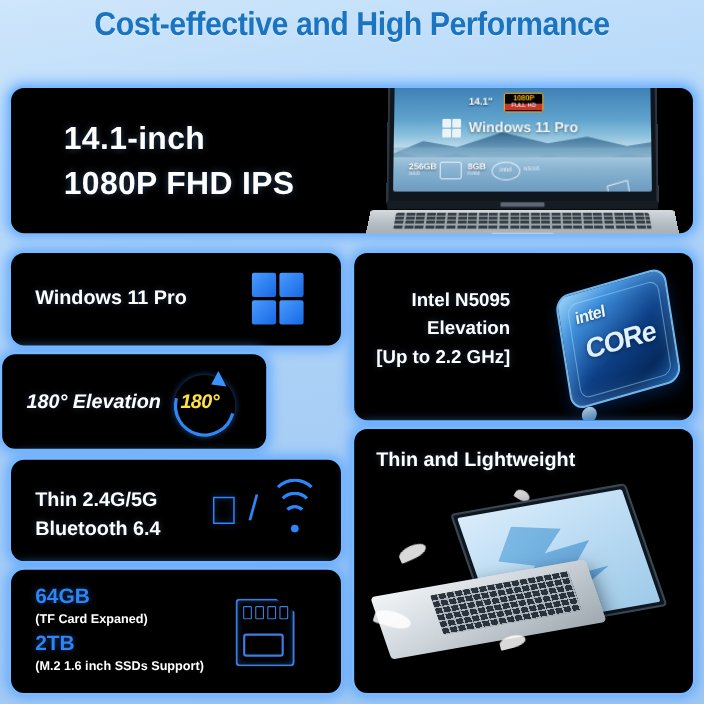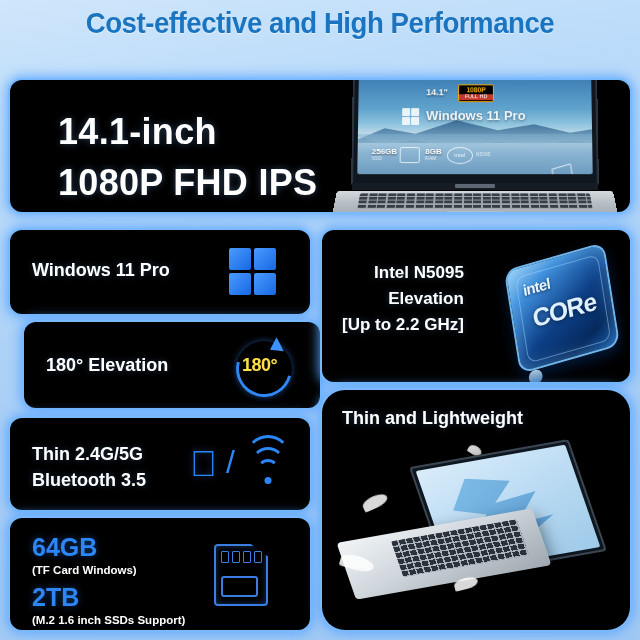--- a/index.html
+++ b/index.html
@@ -33,7 +33,7 @@
   #hero{left:10px;top:80px;width:620px;height:132px;}
   .hero-text{
     position:absolute;left:48px;top:26px;color:#fff;
-    font-size:36px;font-weight:bold;line-height:1.42;letter-spacing:.3px;
+    font-size:29px;font-weight:bold;line-height:1.42;letter-spacing:.3px;
     text-shadow:0 0 7px rgba(120,180,255,.35);
   }
   .hero-text div{white-space:nowrap;}

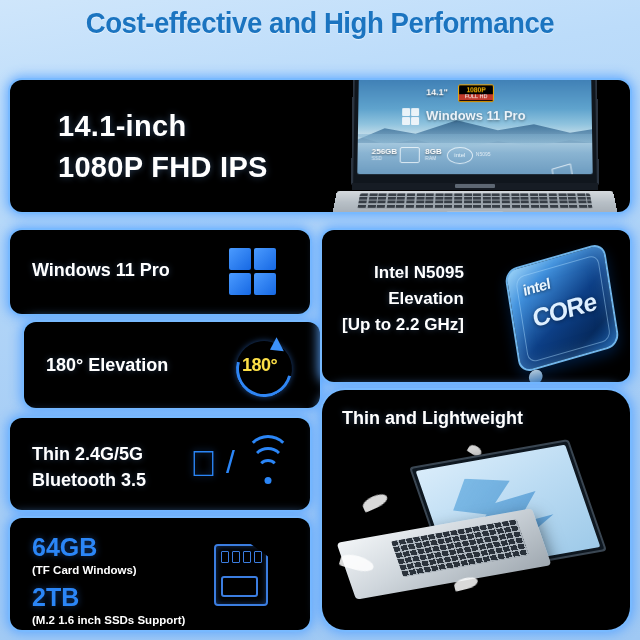--- a/index.html
+++ b/index.html
@@ -113,7 +113,7 @@
     display:grid;grid-template-columns:1fr 1fr;grid-template-rows:1fr 1fr;gap:3px;}
   .win-logo i{background:linear-gradient(135deg,#4b9bff 0%,#1668e3 100%);border-radius:2px;}
 
-  #c-180{left:24px;top:322px;width:296px;height:86px;}
+  #c-180{left:2px;top:322px;width:240px;height:86px;font-style:italic;}
   #c-180 .row-label{position:absolute;left:22px;top:33px;font-size:18px;}
   .ico180{position:absolute;right:26px;top:14px;width:62px;height:58px;}
   .ico180 .arc{

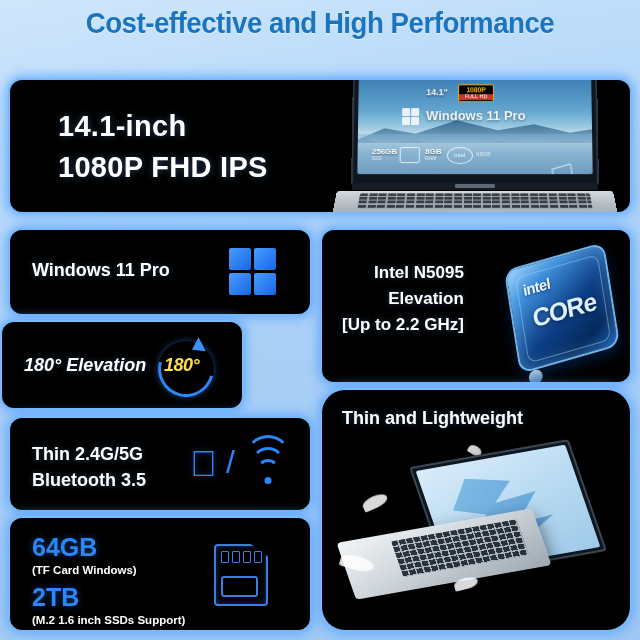--- a/index.html
+++ b/index.html
@@ -185,7 +185,7 @@
   .chip-foot{position:absolute;left:8px;bottom:-14px;width:14px;height:14px;
     background:linear-gradient(180deg,#cfe7fa,#4d8fd0);border-radius:50%;opacity:.85;}
 
-  #c-thin{left:322px;top:390px;width:308px;height:240px;border-radius:23px;}
+  #c-thin{left:322px;top:390px;width:308px;height:240px;}
   #c-thin .row-label{position:absolute;left:20px;top:18px;font-size:18px;}
   .thin-laptop{position:absolute;left:24px;top:62px;width:262px;height:162px;}
   .tl-lid{

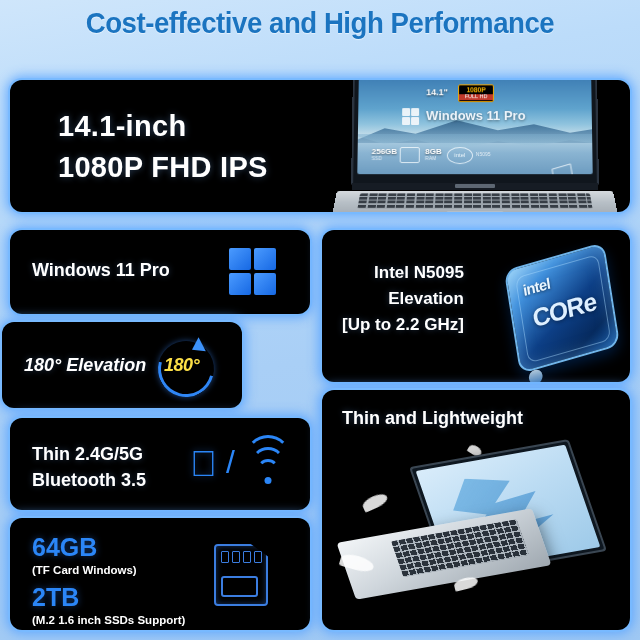--- a/index.html
+++ b/index.html
@@ -306,7 +306,7 @@
   <div class="card" id="c-wifi">
     <div class="row-label">
       <div>Thin 2.4G/5G</div>
-      <div>Bluetooth 3.5</div>
+      <div>Bluetooth 6.4</div>
     </div>
     <div class="ico-bt-wifi">
       <div class="bt"> </div>

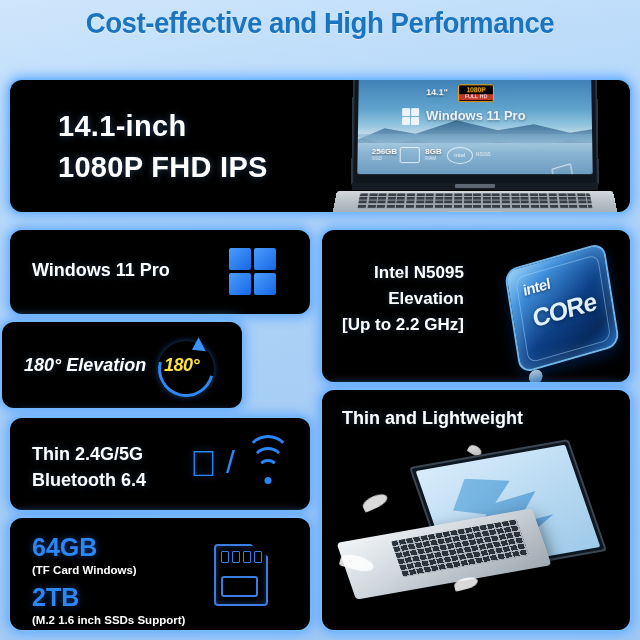--- a/index.html
+++ b/index.html
@@ -147,7 +147,7 @@
 
   #c-store{left:10px;top:518px;width:300px;height:112px;}
   .store-txt{position:absolute;left:22px;top:14px;}
-  .store-big{color:#2b86f7;font-size:25px;font-weight:bold;line-height:1.2;
+  .store-big{color:#2b86f7;font-size:19px;font-weight:bold;line-height:1.2;
     text-shadow:0 0 7px rgba(50,130,250,.45);}
   .store-sub{color:#fff;font-size:11.5px;font-weight:bold;line-height:1.5;margin-bottom:3px;}
   .sd-ico{position:absolute;right:42px;top:26px;width:54px;height:62px;}

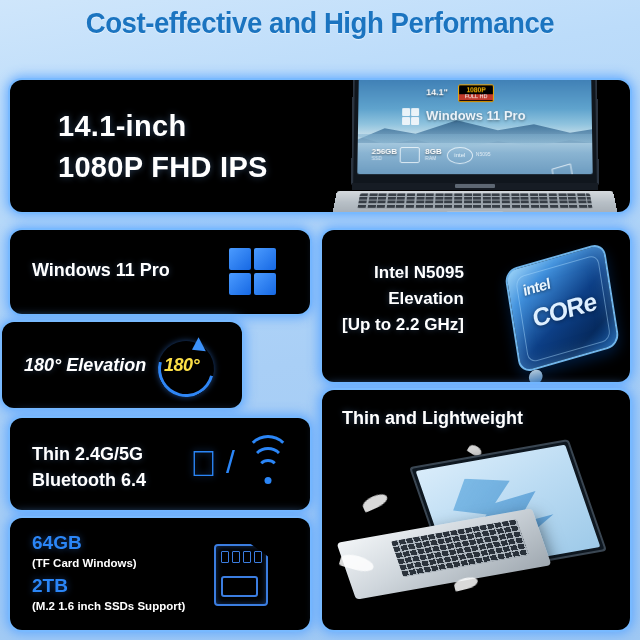--- a/index.html
+++ b/index.html
@@ -323,7 +323,7 @@
   <div class="card" id="c-store">
     <div class="store-txt">
       <div class="store-big">64GB</div>
-      <div class="store-sub">(TF Card Windows)</div>
+      <div class="store-sub">(TF Card Expaned)</div>
       <div class="store-big">2TB</div>
       <div class="store-sub">(M.2 1.6 inch SSDs Support)</div>
     </div>

